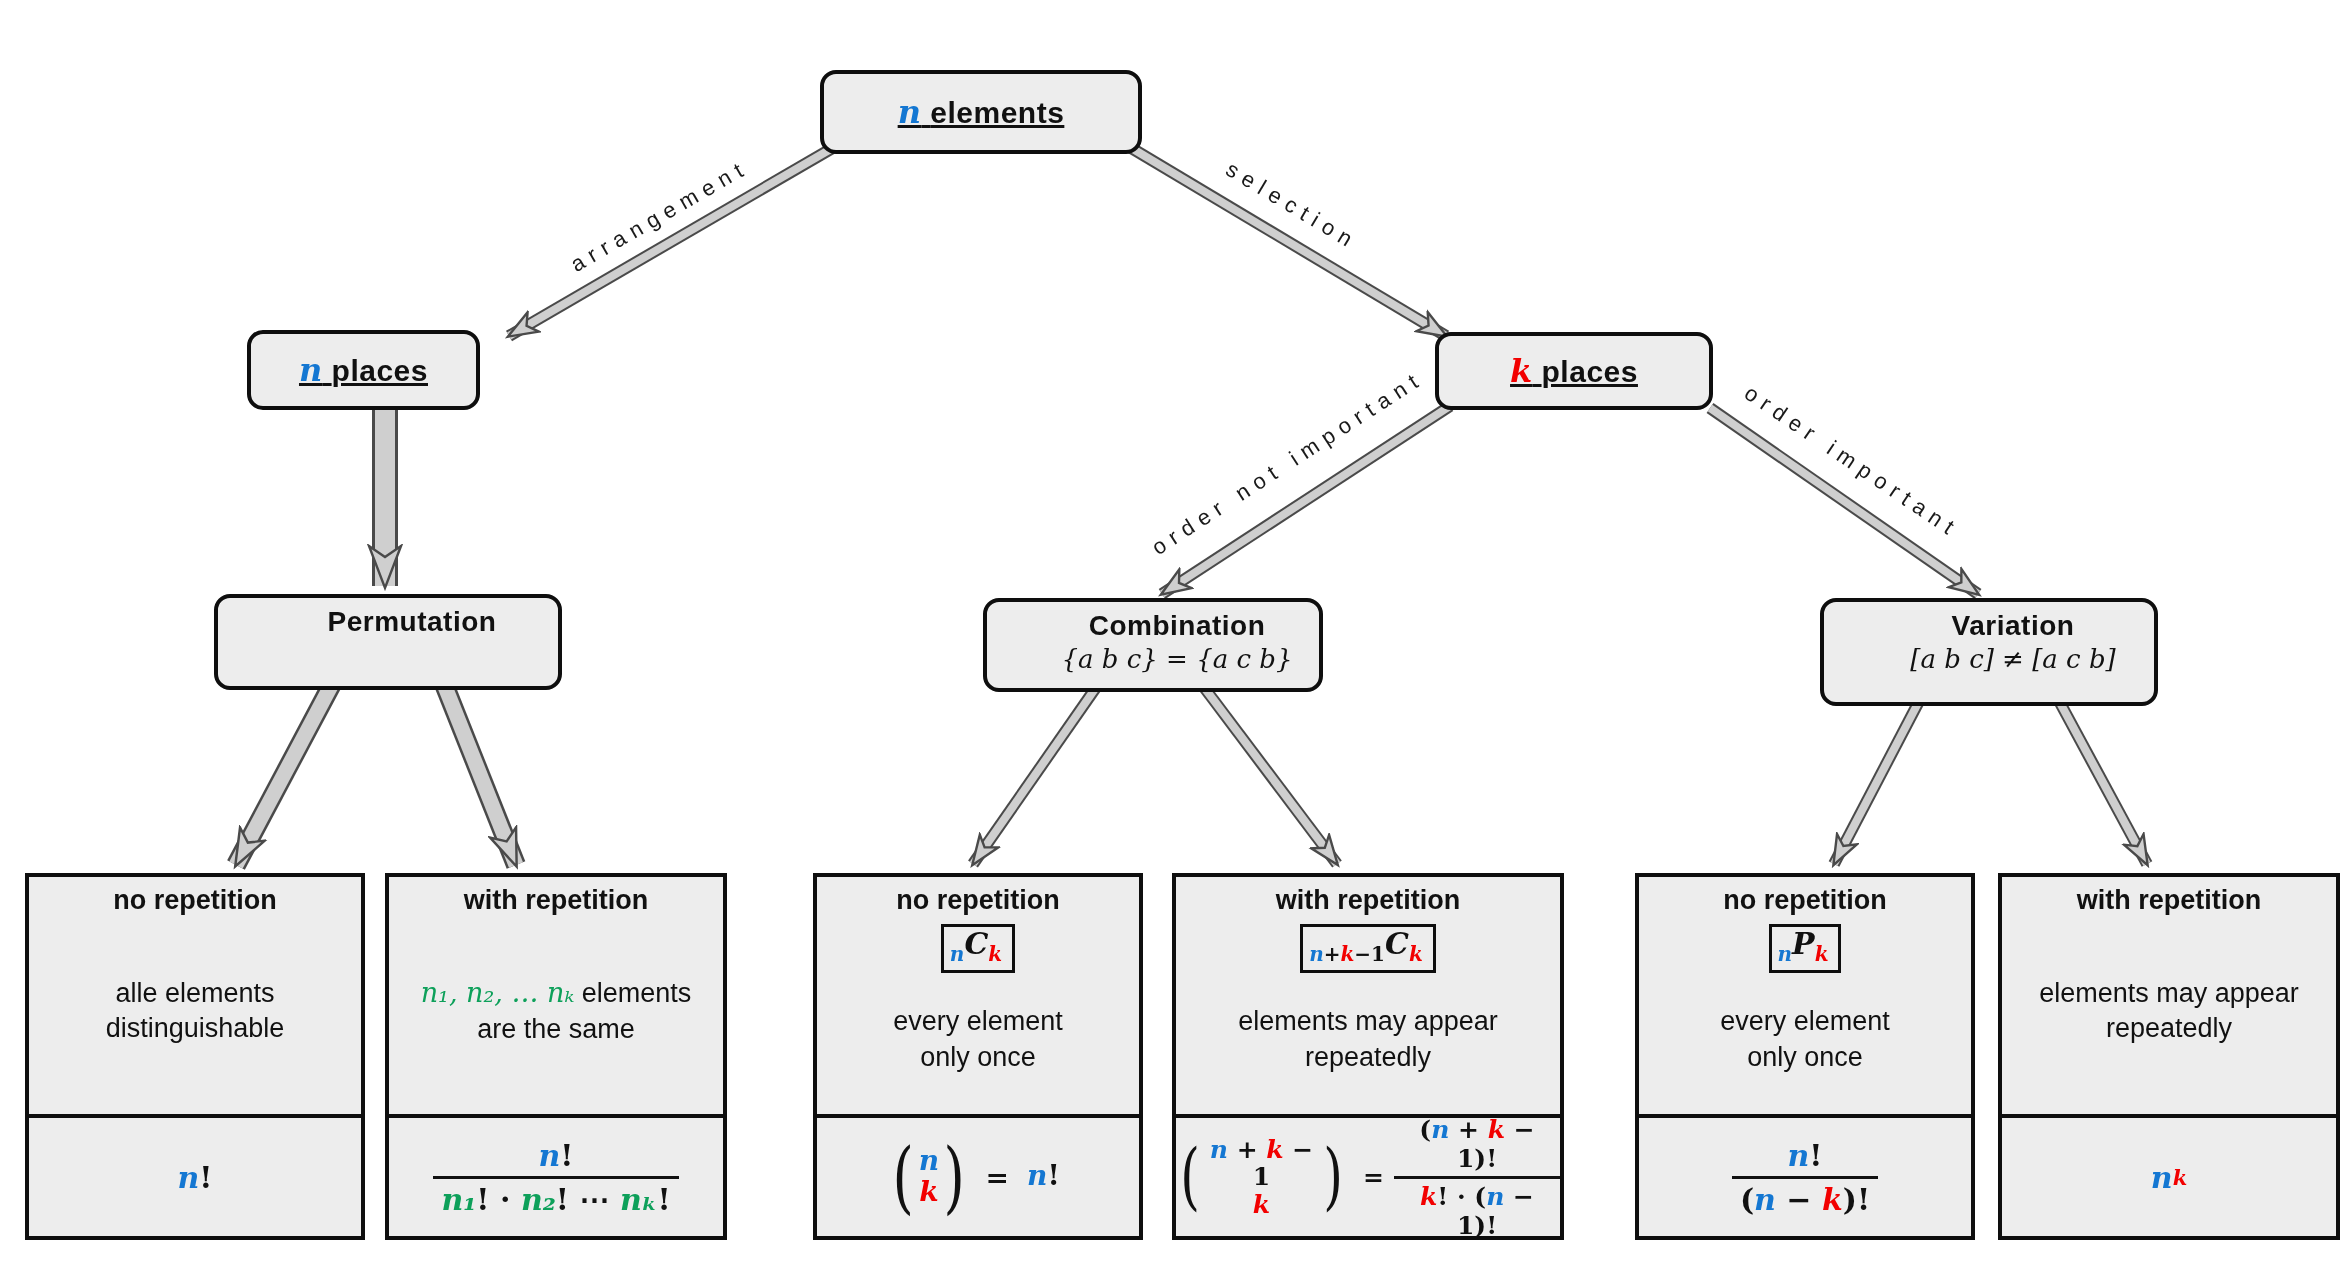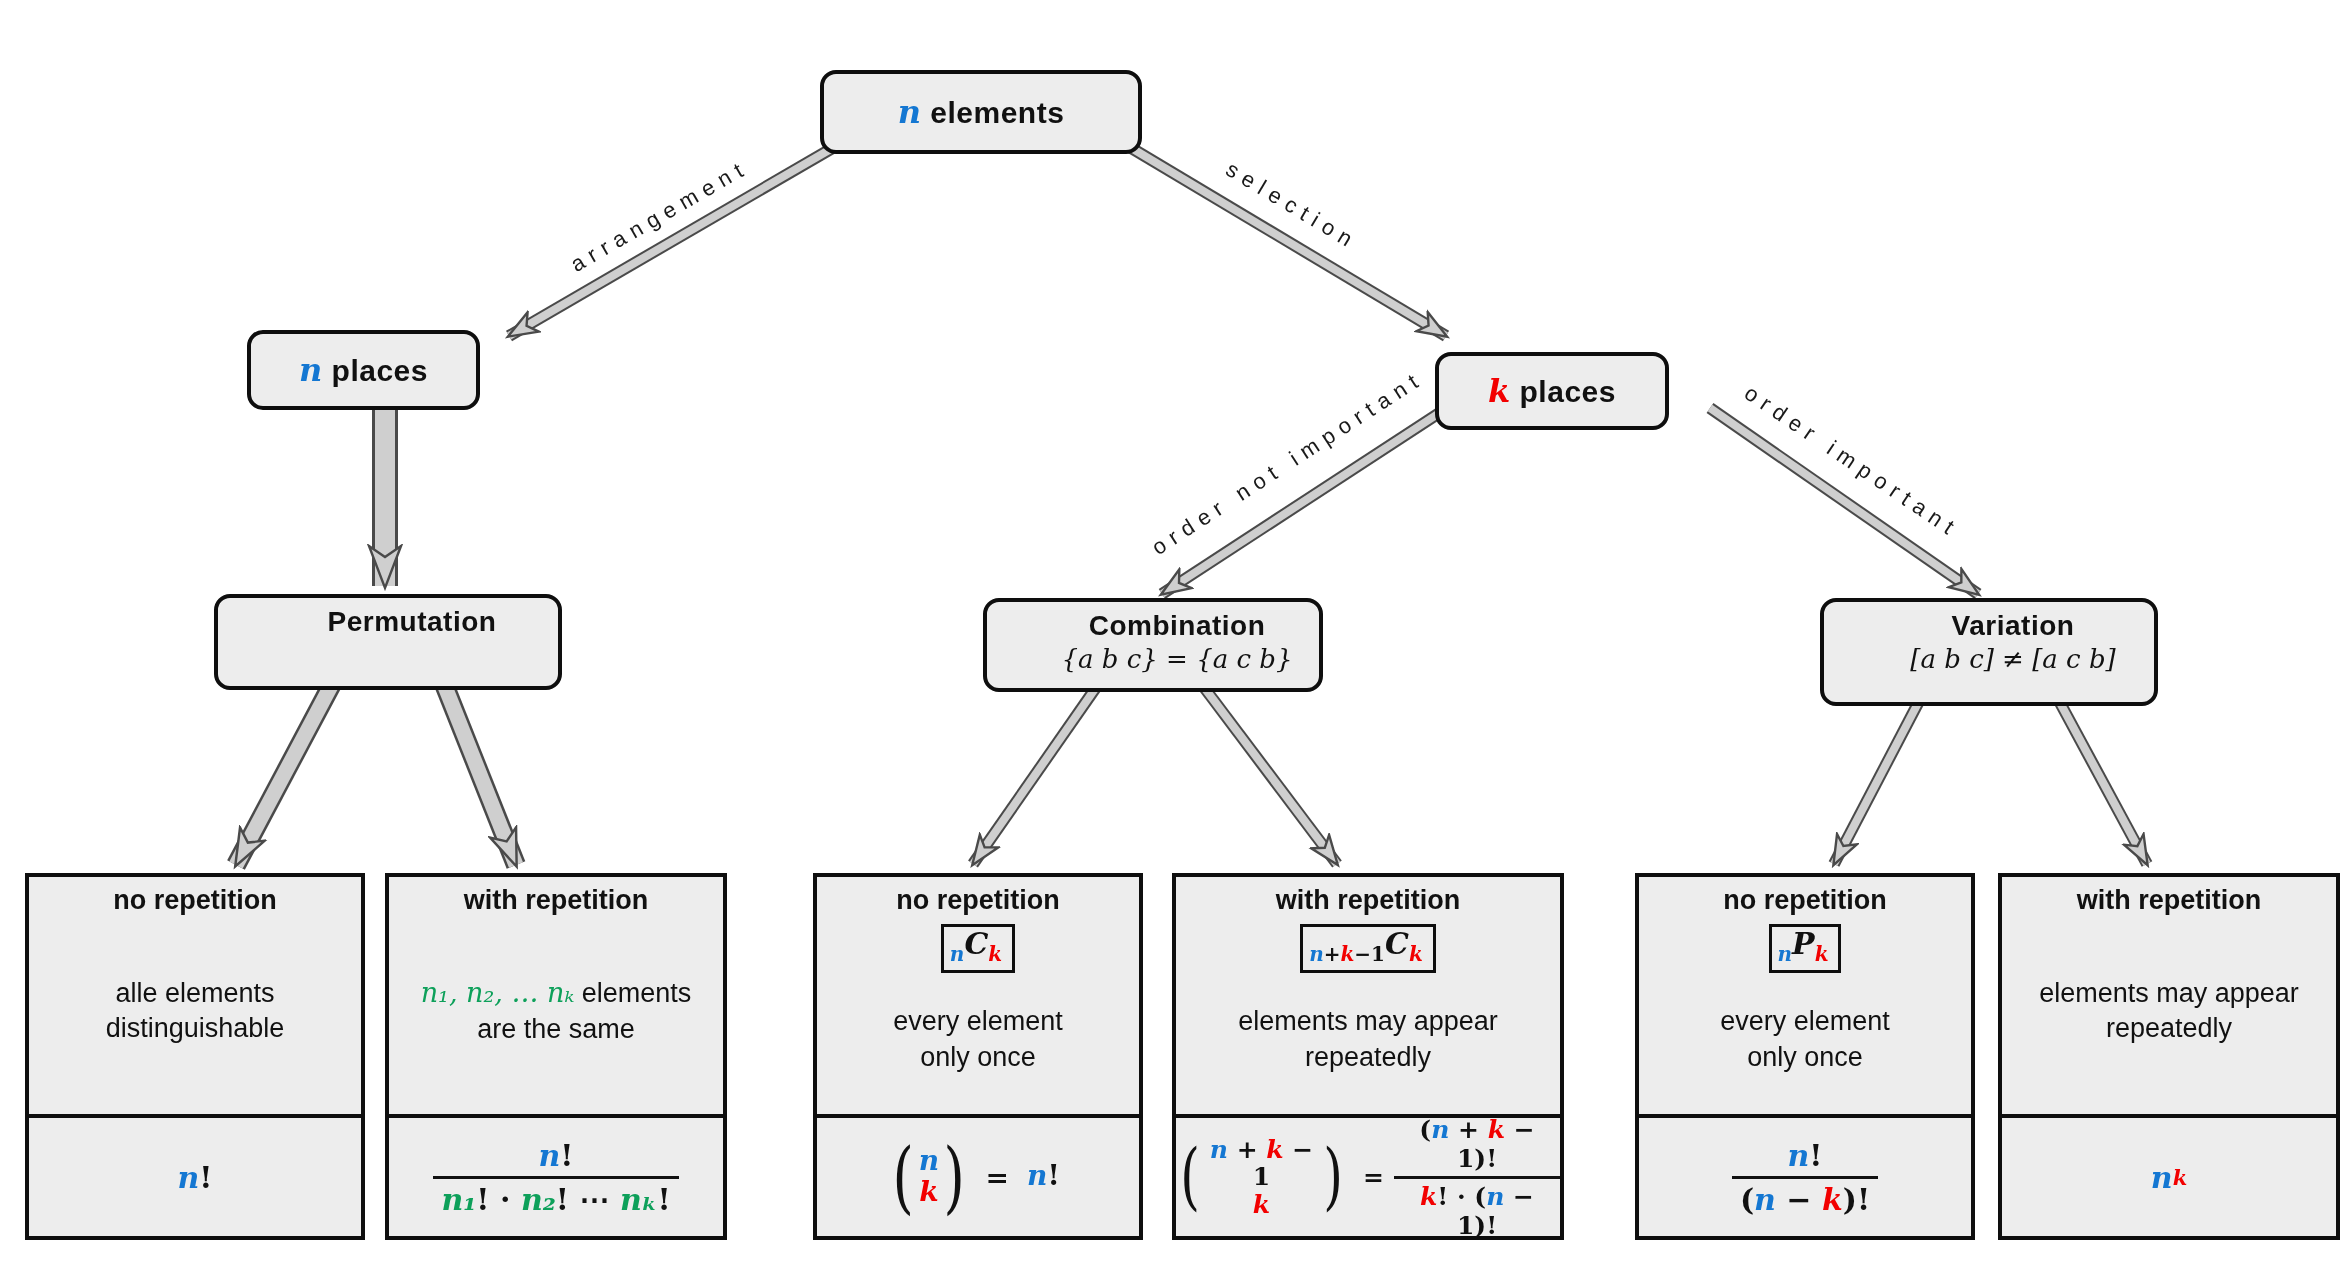--- a/index.html
+++ b/index.html
@@ -15,7 +15,7 @@
 
   .node{position:absolute;z-index:2;background:#ededed;border:4px solid #0e0e0e;border-radius:16px;
         display:flex;flex-direction:column;align-items:center;box-sizing:border-box;}
-  .node.center{justify-content:center;}
+  .node.center{justify-content:center;text-decoration:underline;}
   .node.topal{justify-content:flex-start;padding-top:8px;padding-left:48px;}
   .node-title{font-weight:bold;font-size:30px;letter-spacing:.5px;}
   .node-title.sm{font-size:28px;}

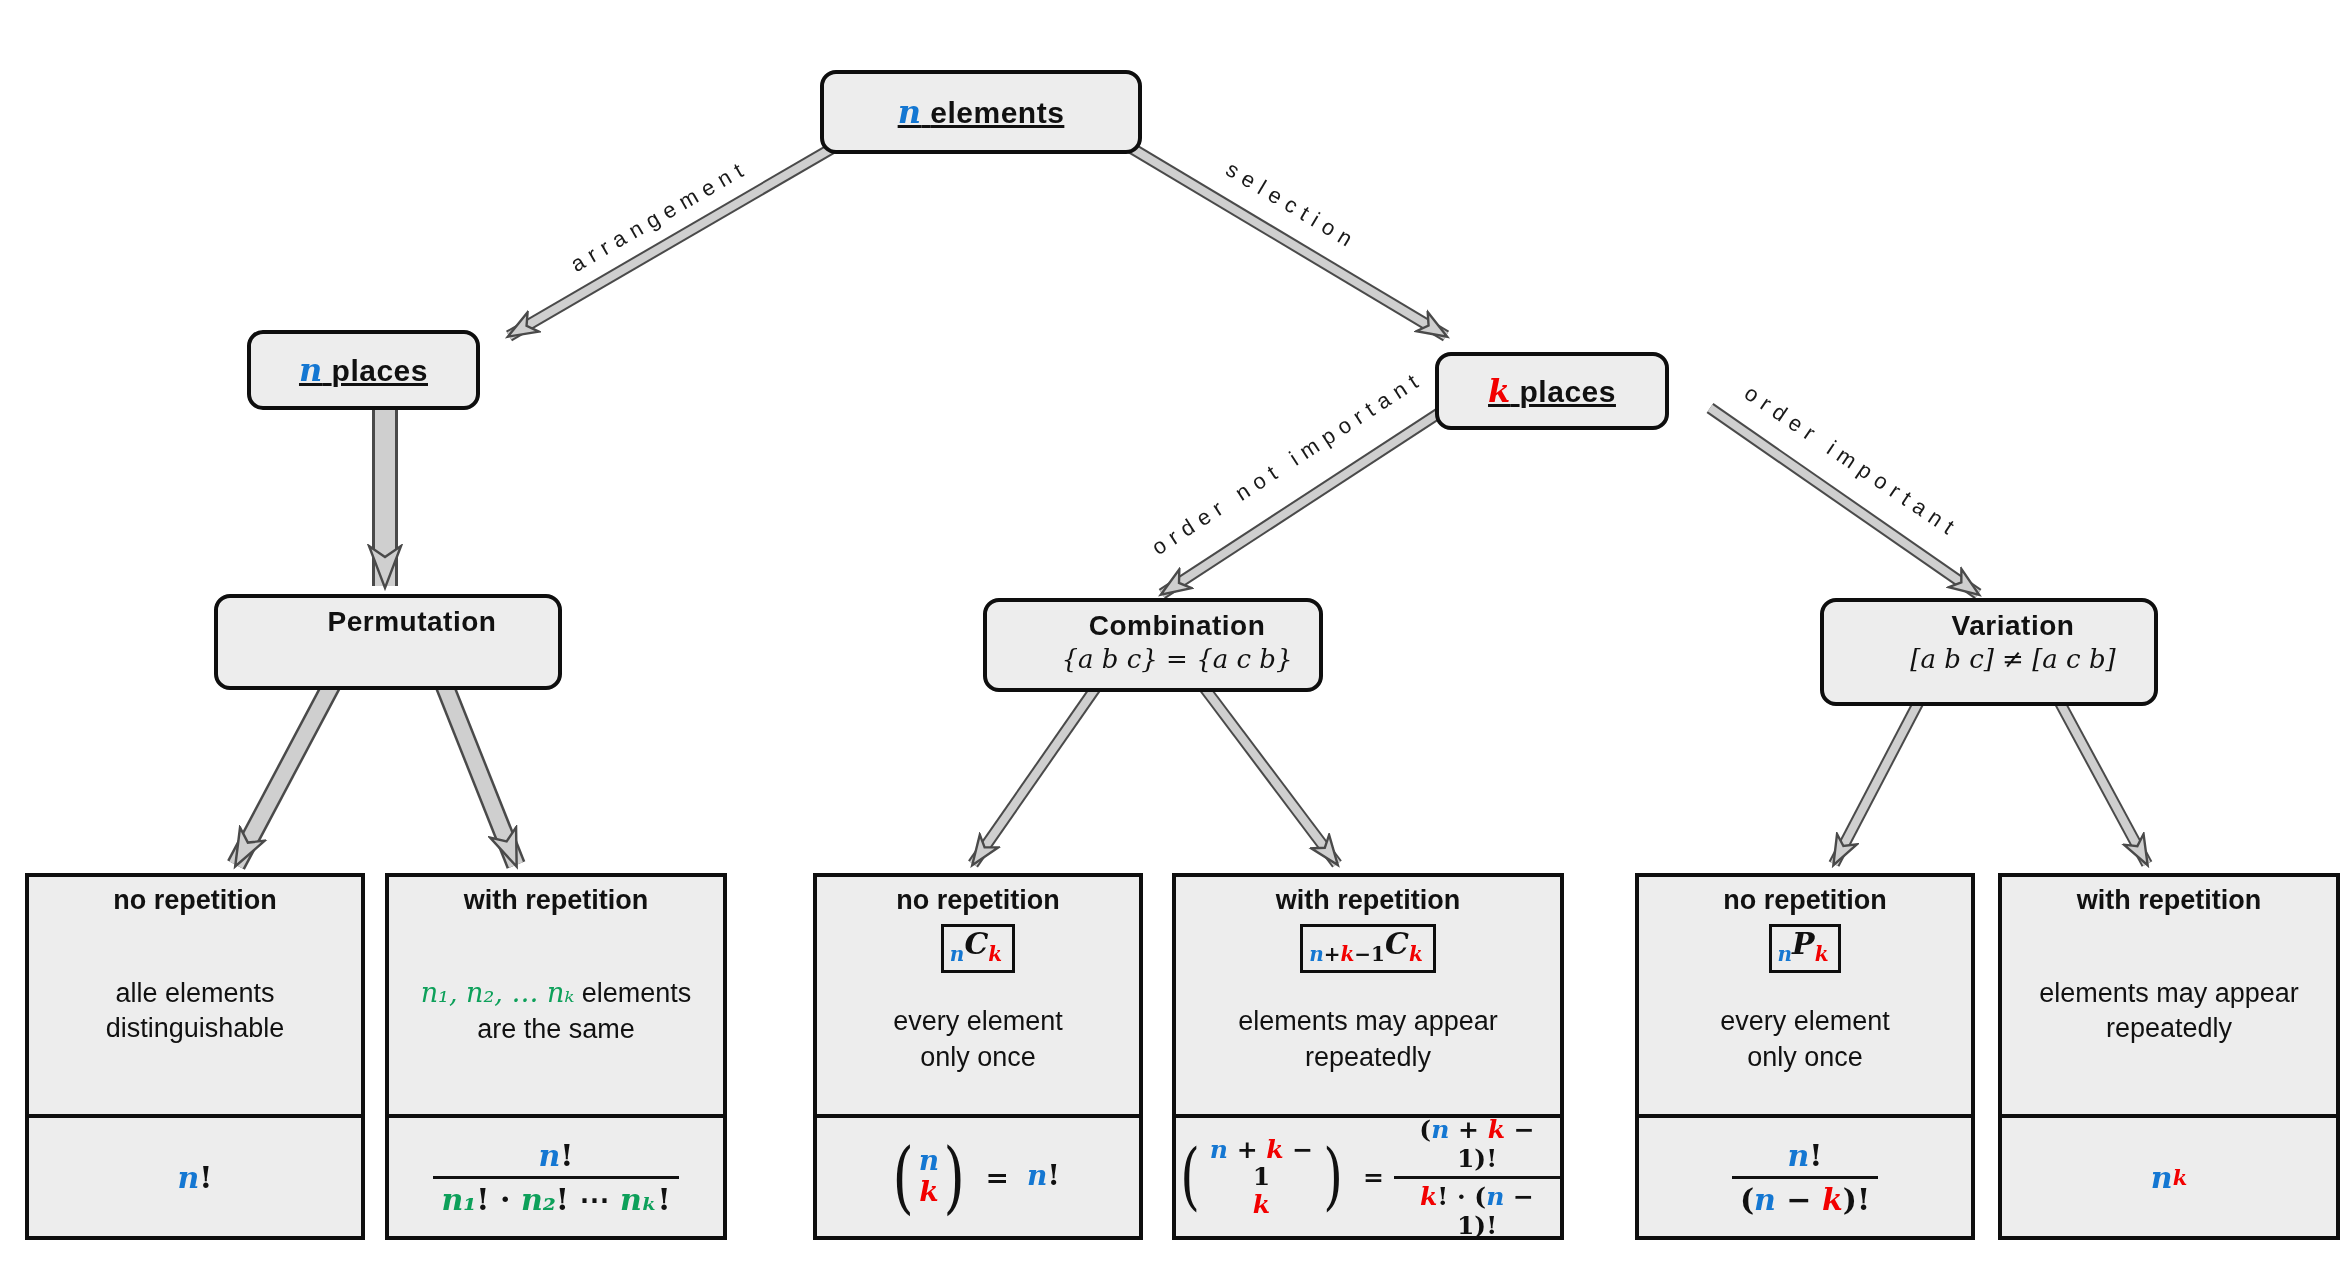--- a/index.html
+++ b/index.html
@@ -128,7 +128,7 @@
     <div class="node-title"><span class="m blue" style="font-size:32px;">n</span>&nbsp;<span>places</span></div>
   </div>
 
-  <div class="node center" style="left:1435px;top:352px;width:234px;height:78px;">
+  <div class="node center" style="left:1435px;top:332px;width:278px;height:78px;">
     <div class="node-title"><span class="m red" style="font-size:32px;">k</span>&nbsp;<span>places</span></div>
   </div>
 

